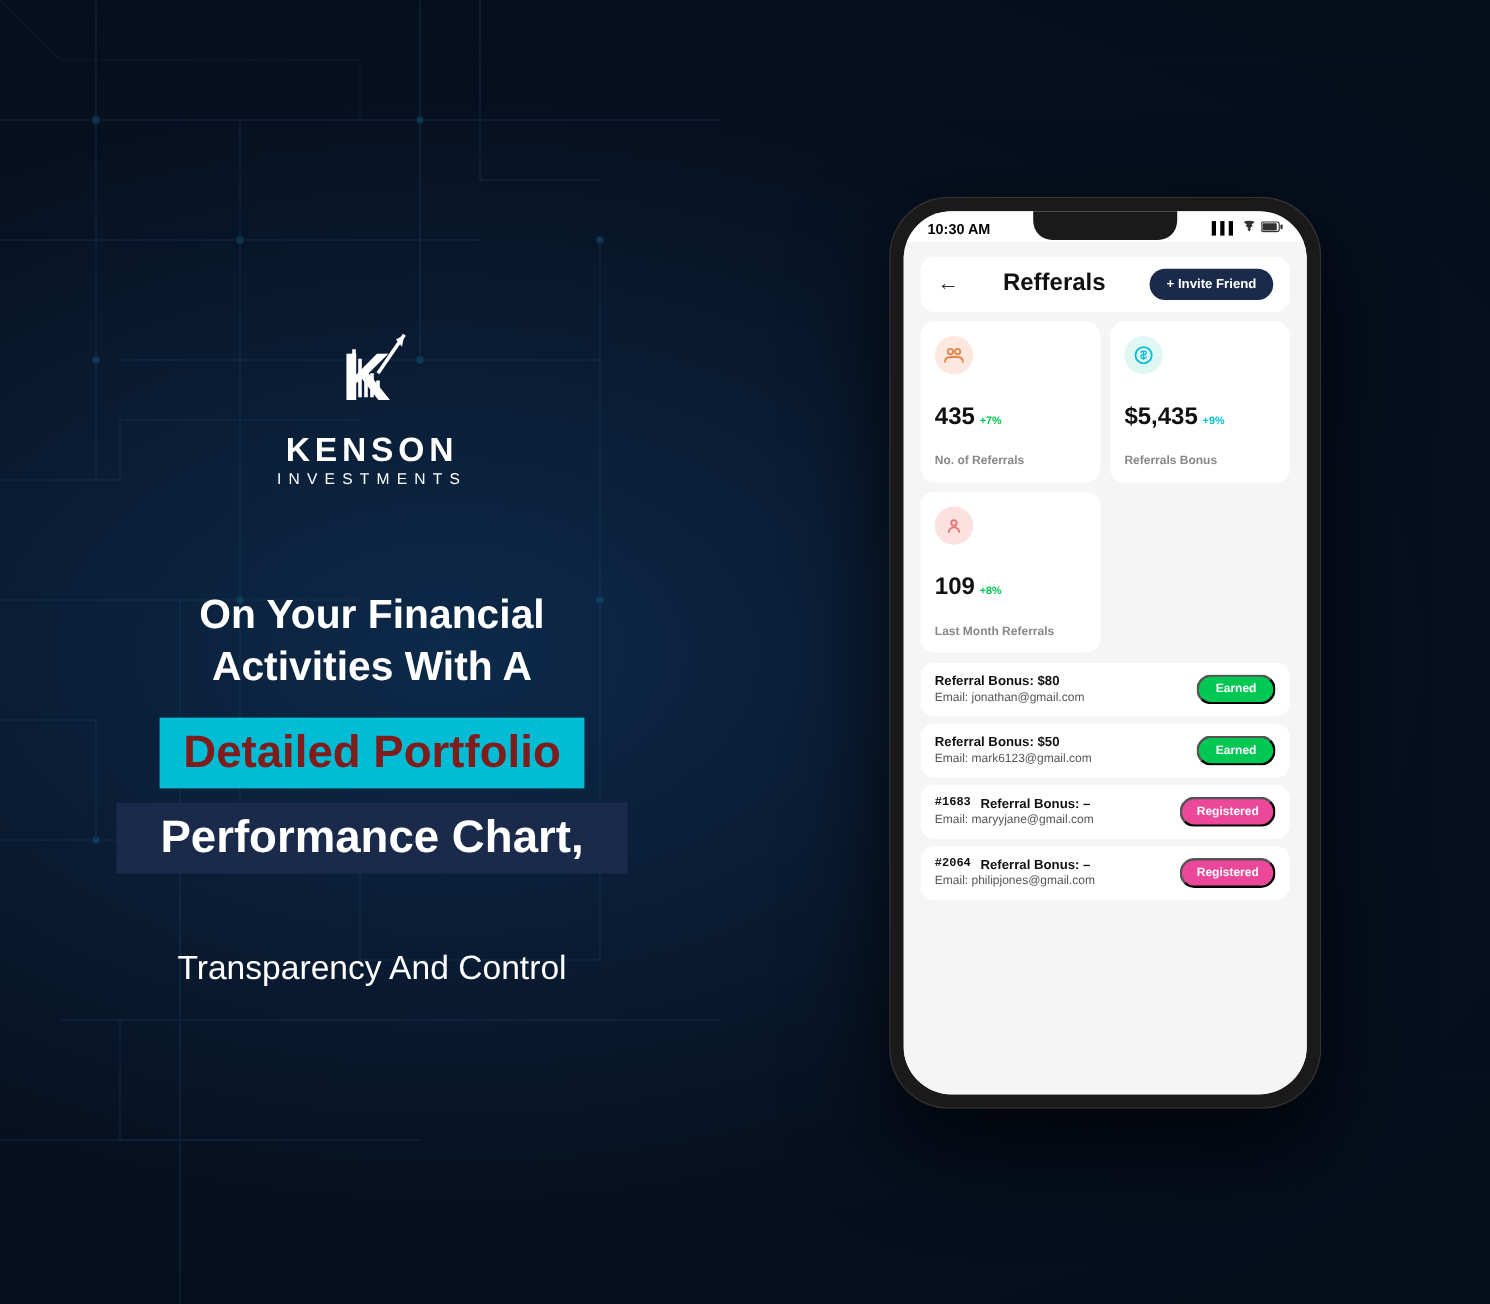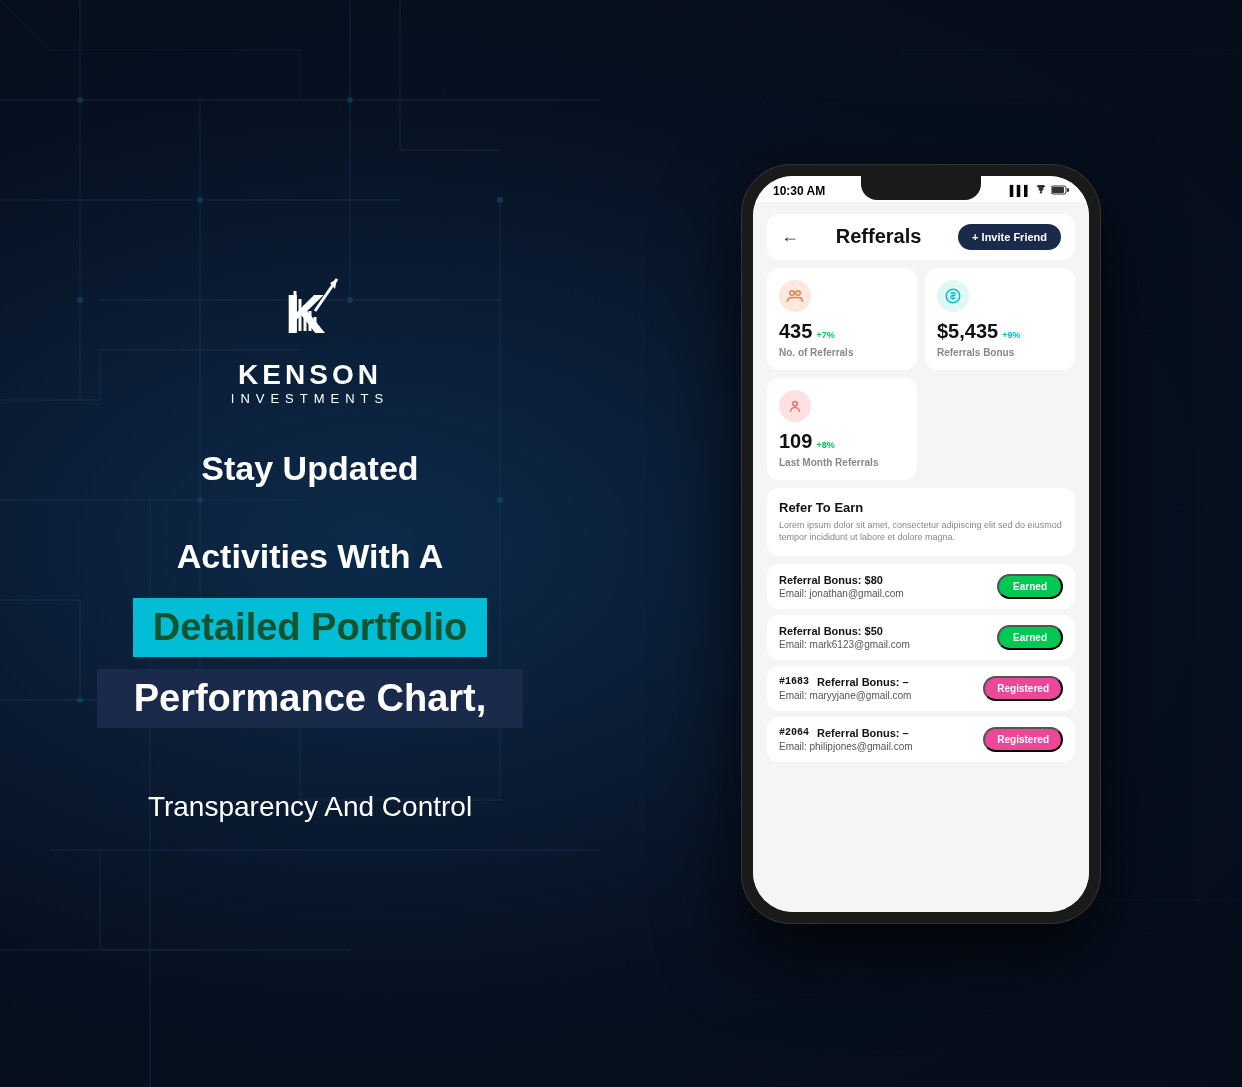--- a/index.html
+++ b/index.html
@@ -231,7 +231,7 @@
       padding: 12px;
       display: flex;
       flex-direction: column;
-      gap: 4px;
+      gap: 20px;
     }
 
     .stat-icon {

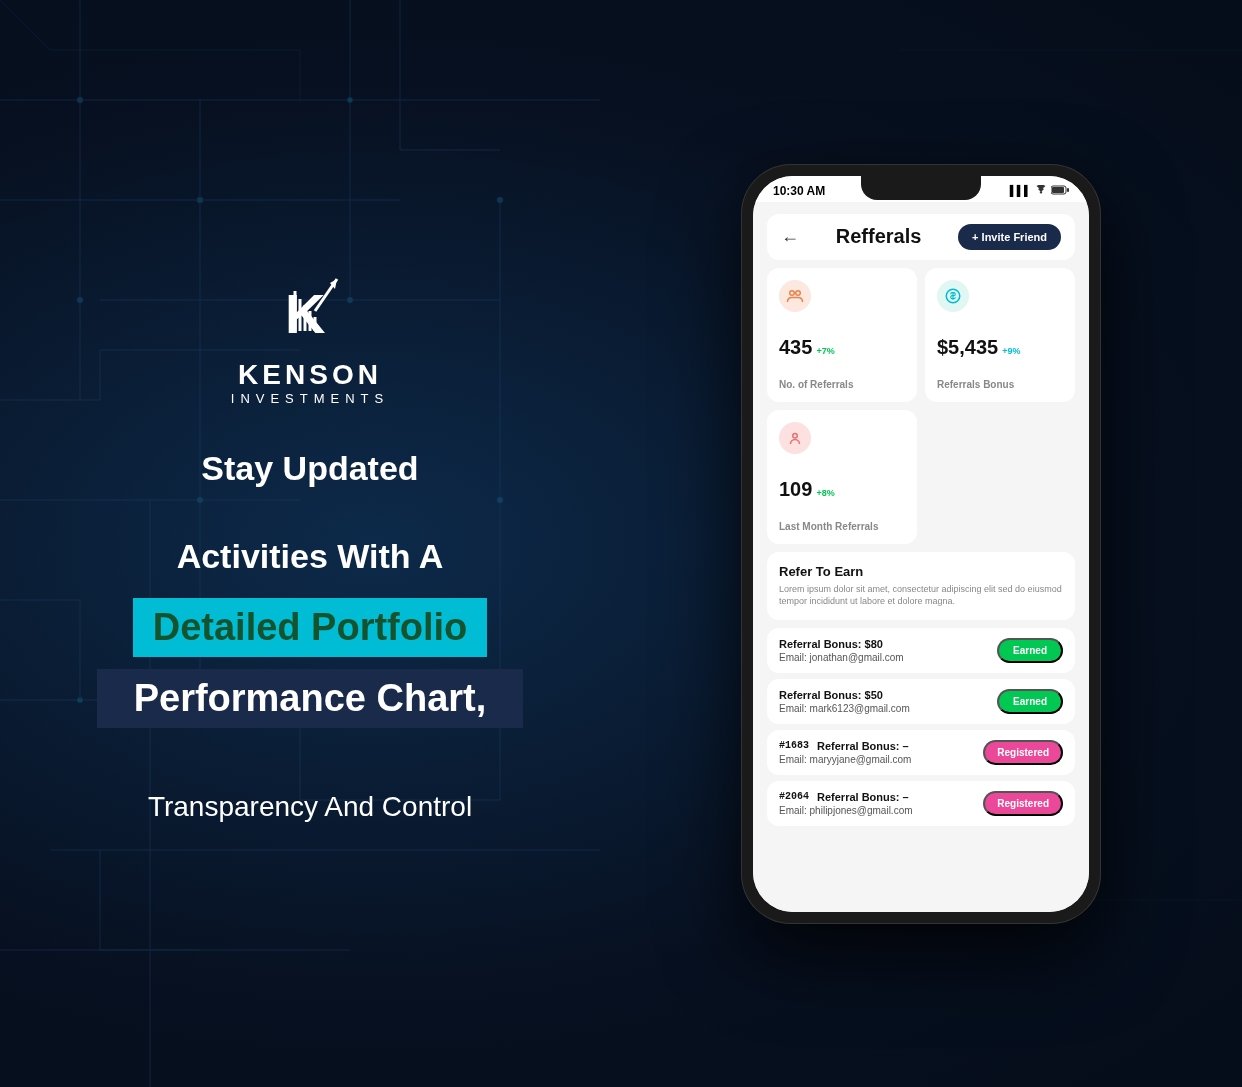--- a/index.html
+++ b/index.html
@@ -432,7 +432,7 @@
   </div>
 
   <div class="tagline">
-    <span>Stay Updated</span><br>
+    <br>
     <br>
     <span>Activities With A</span>
   </div>

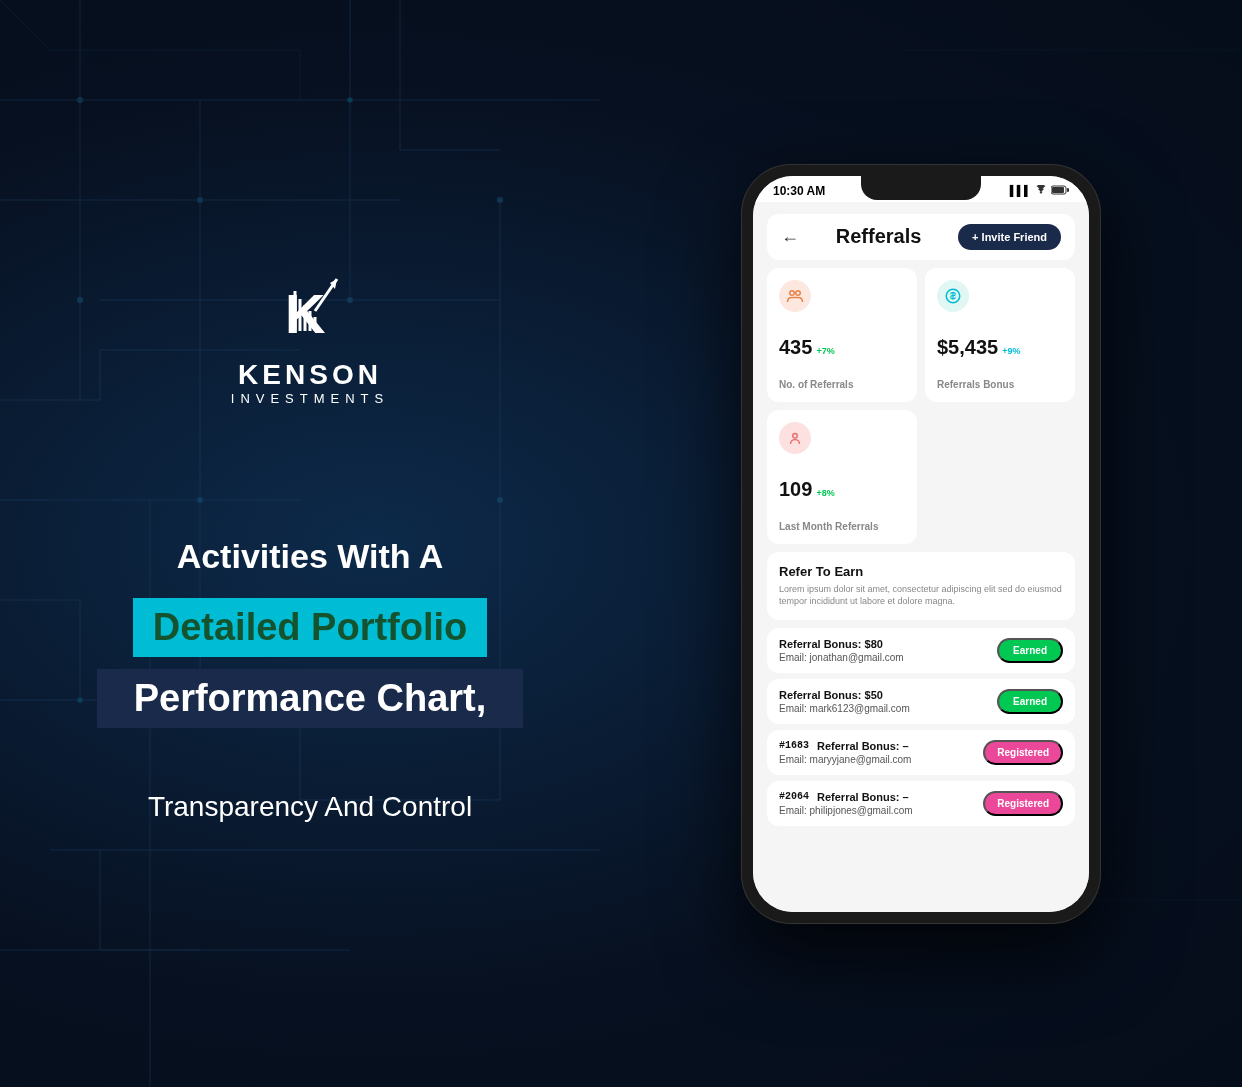--- a/index.html
+++ b/index.html
@@ -433,7 +433,7 @@
 
   <div class="tagline">
     <br>
-    <br>
+    <span>On Your Financial</span><br>
     <span>Activities With A</span>
   </div>
 

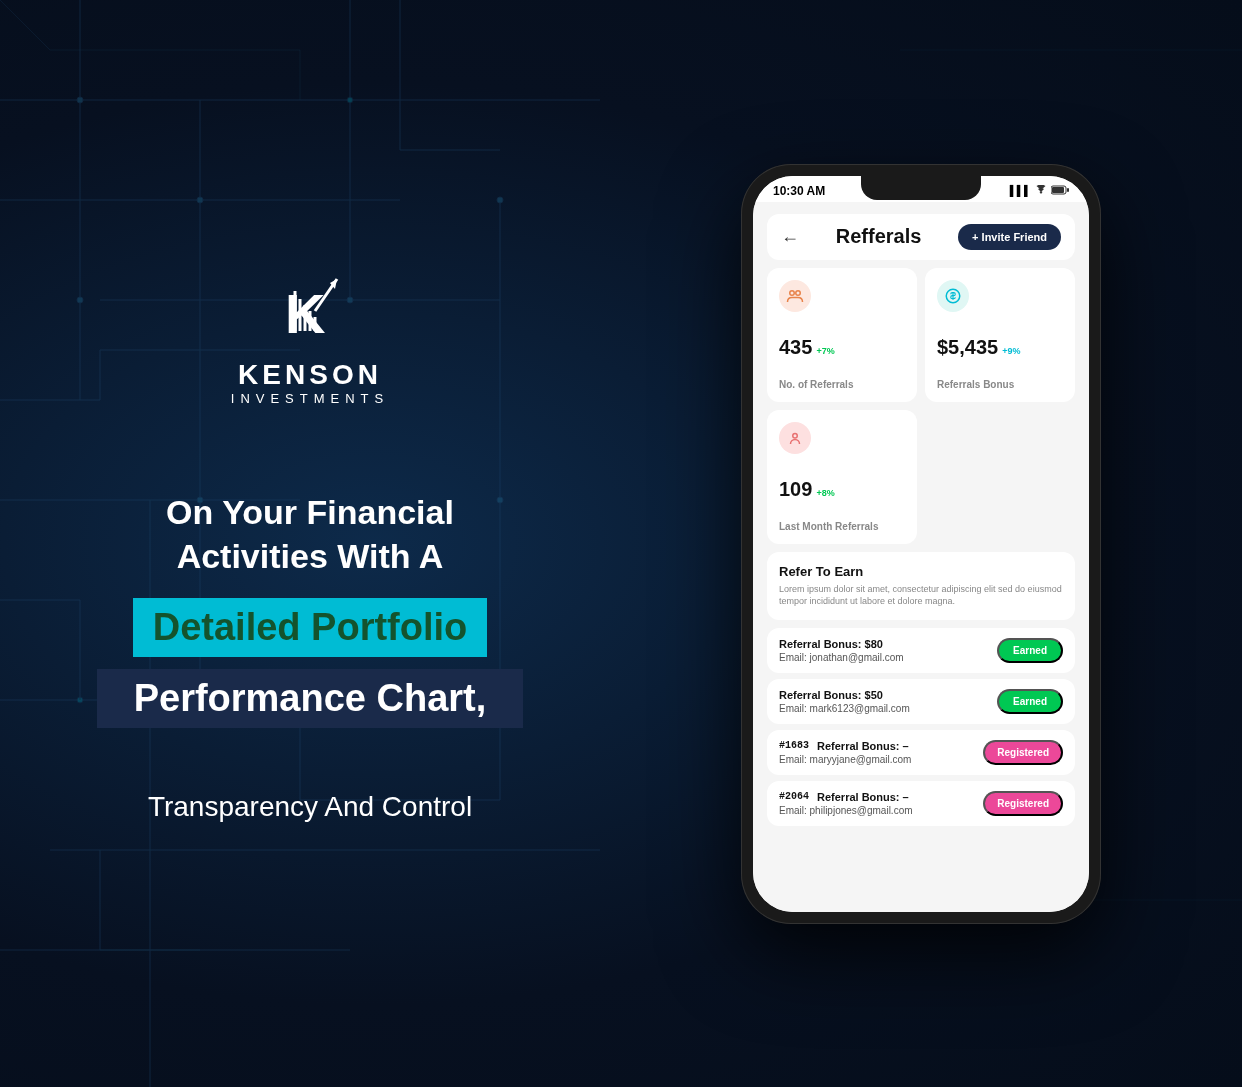--- a/index.html
+++ b/index.html
@@ -531,10 +531,6 @@
 
           </div>
 
-          <div class="refer-section">
-            <div class="refer-title">Refer To Earn</div>
-            <div class="refer-desc">Lorem ipsum dolor sit amet, consectetur adipiscing elit sed do eiusmod tempor incididunt ut labore et dolore magna.</div>
-          </div>
 
           <div class="referral-list">
 

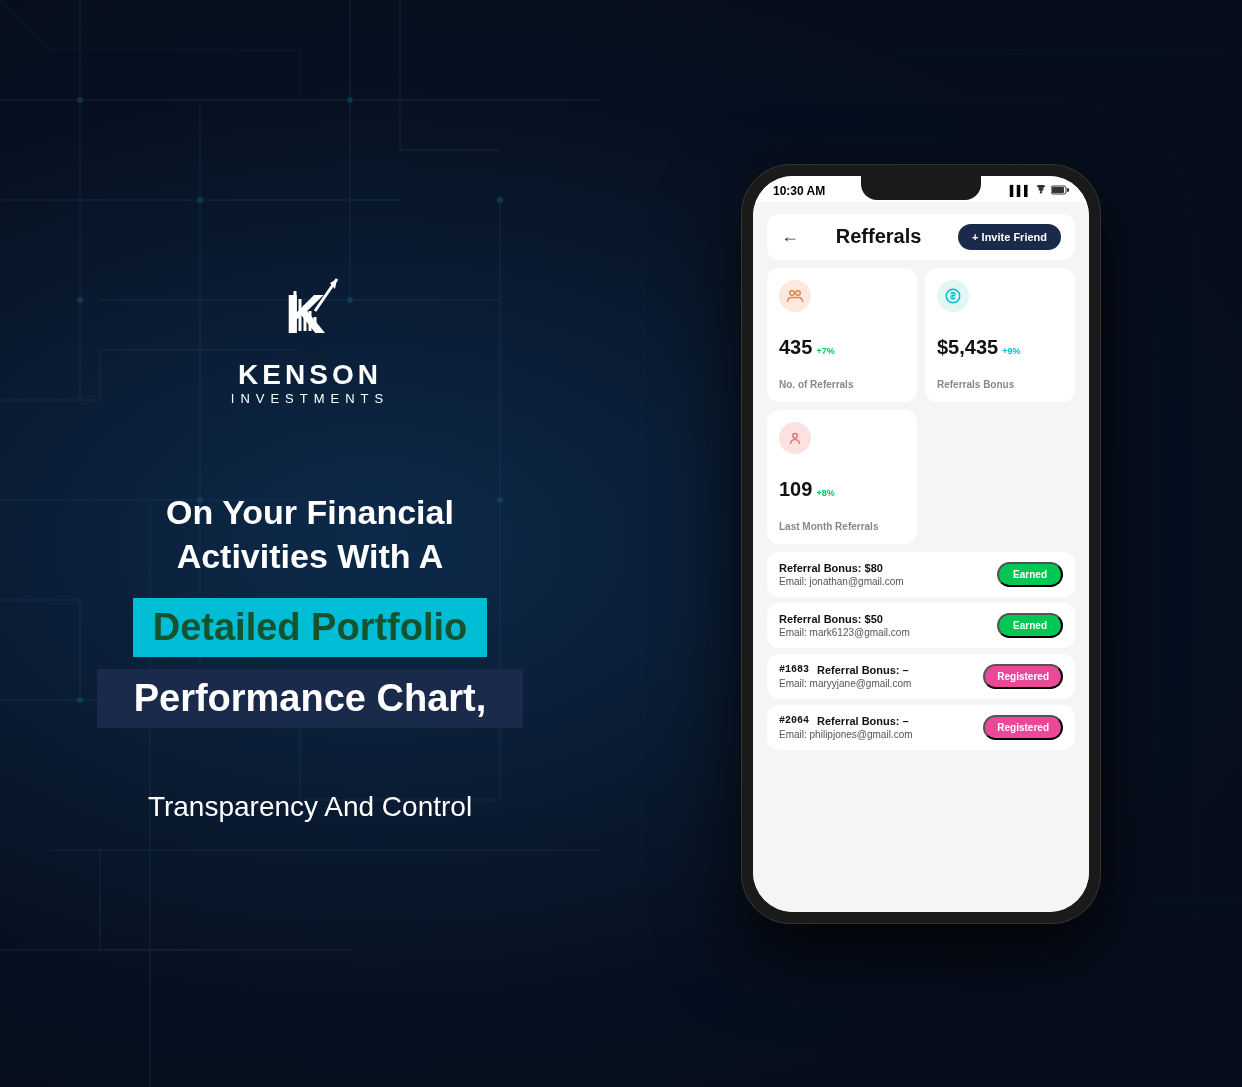--- a/index.html
+++ b/index.html
@@ -73,7 +73,7 @@
 
     .highlight-teal {
       background: #00bcd4;
-      color: #14532d;
+      color: #7f1d1d;
       font-size: 38px;
       font-weight: 900;
       padding: 8px 20px;

